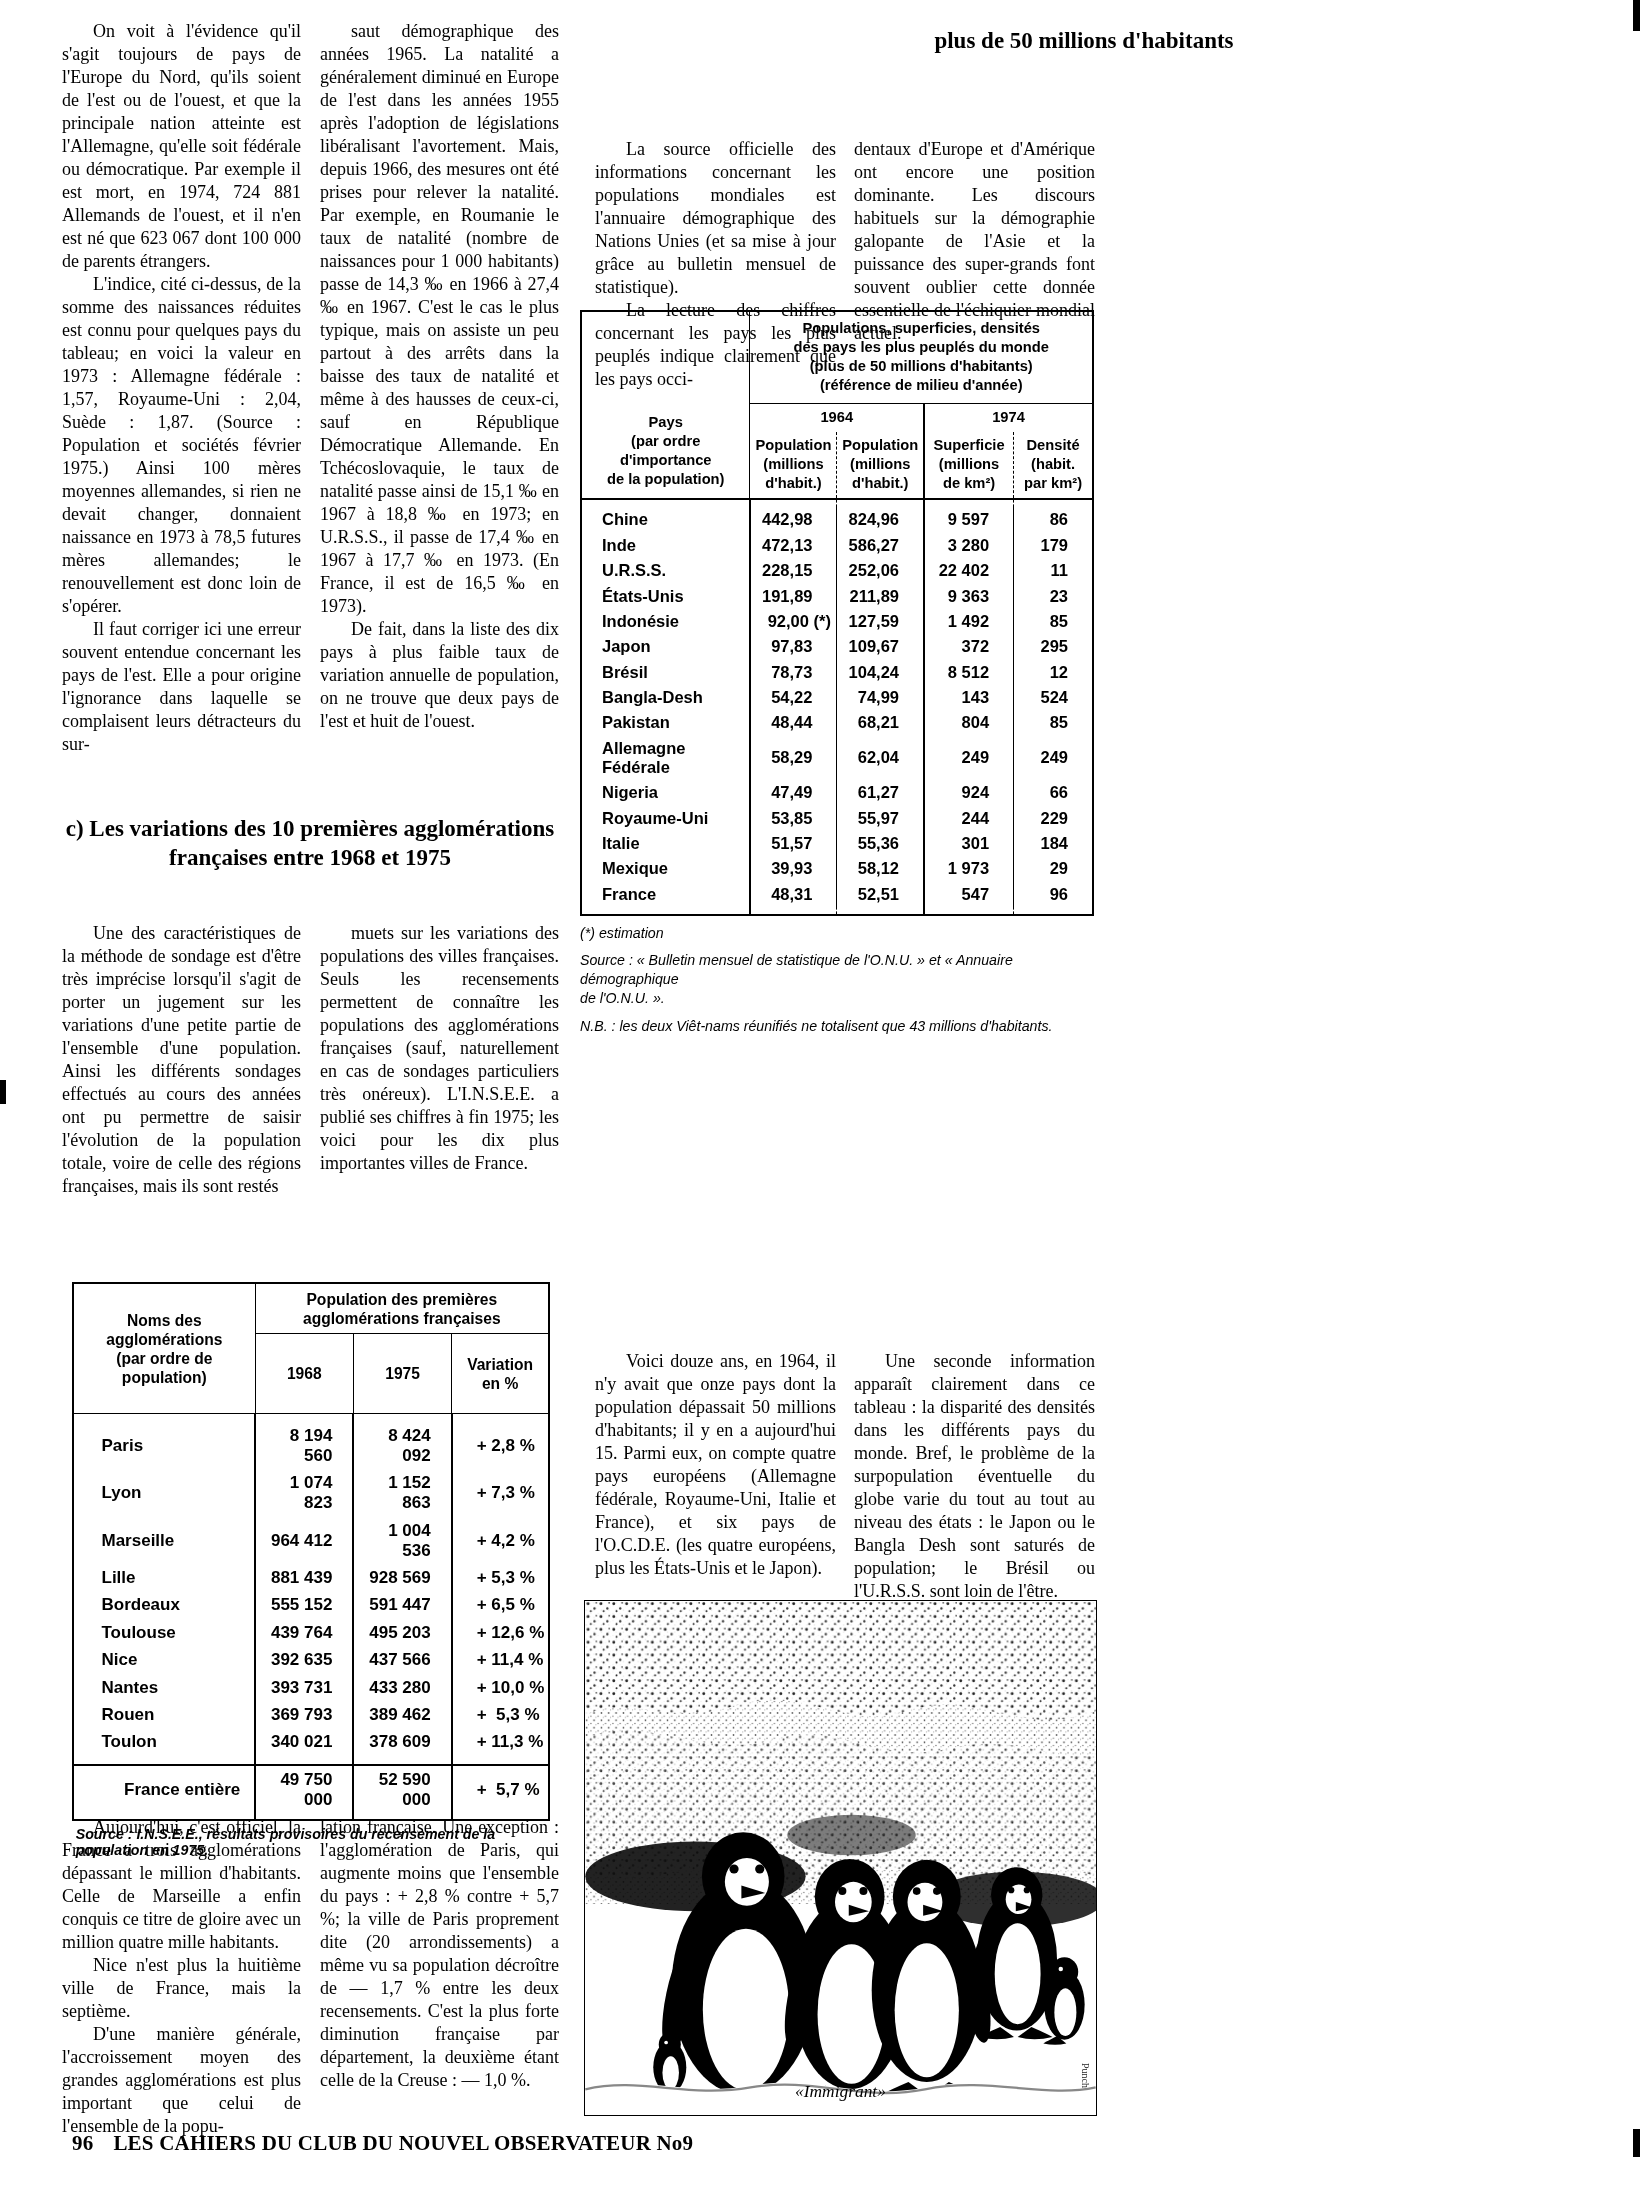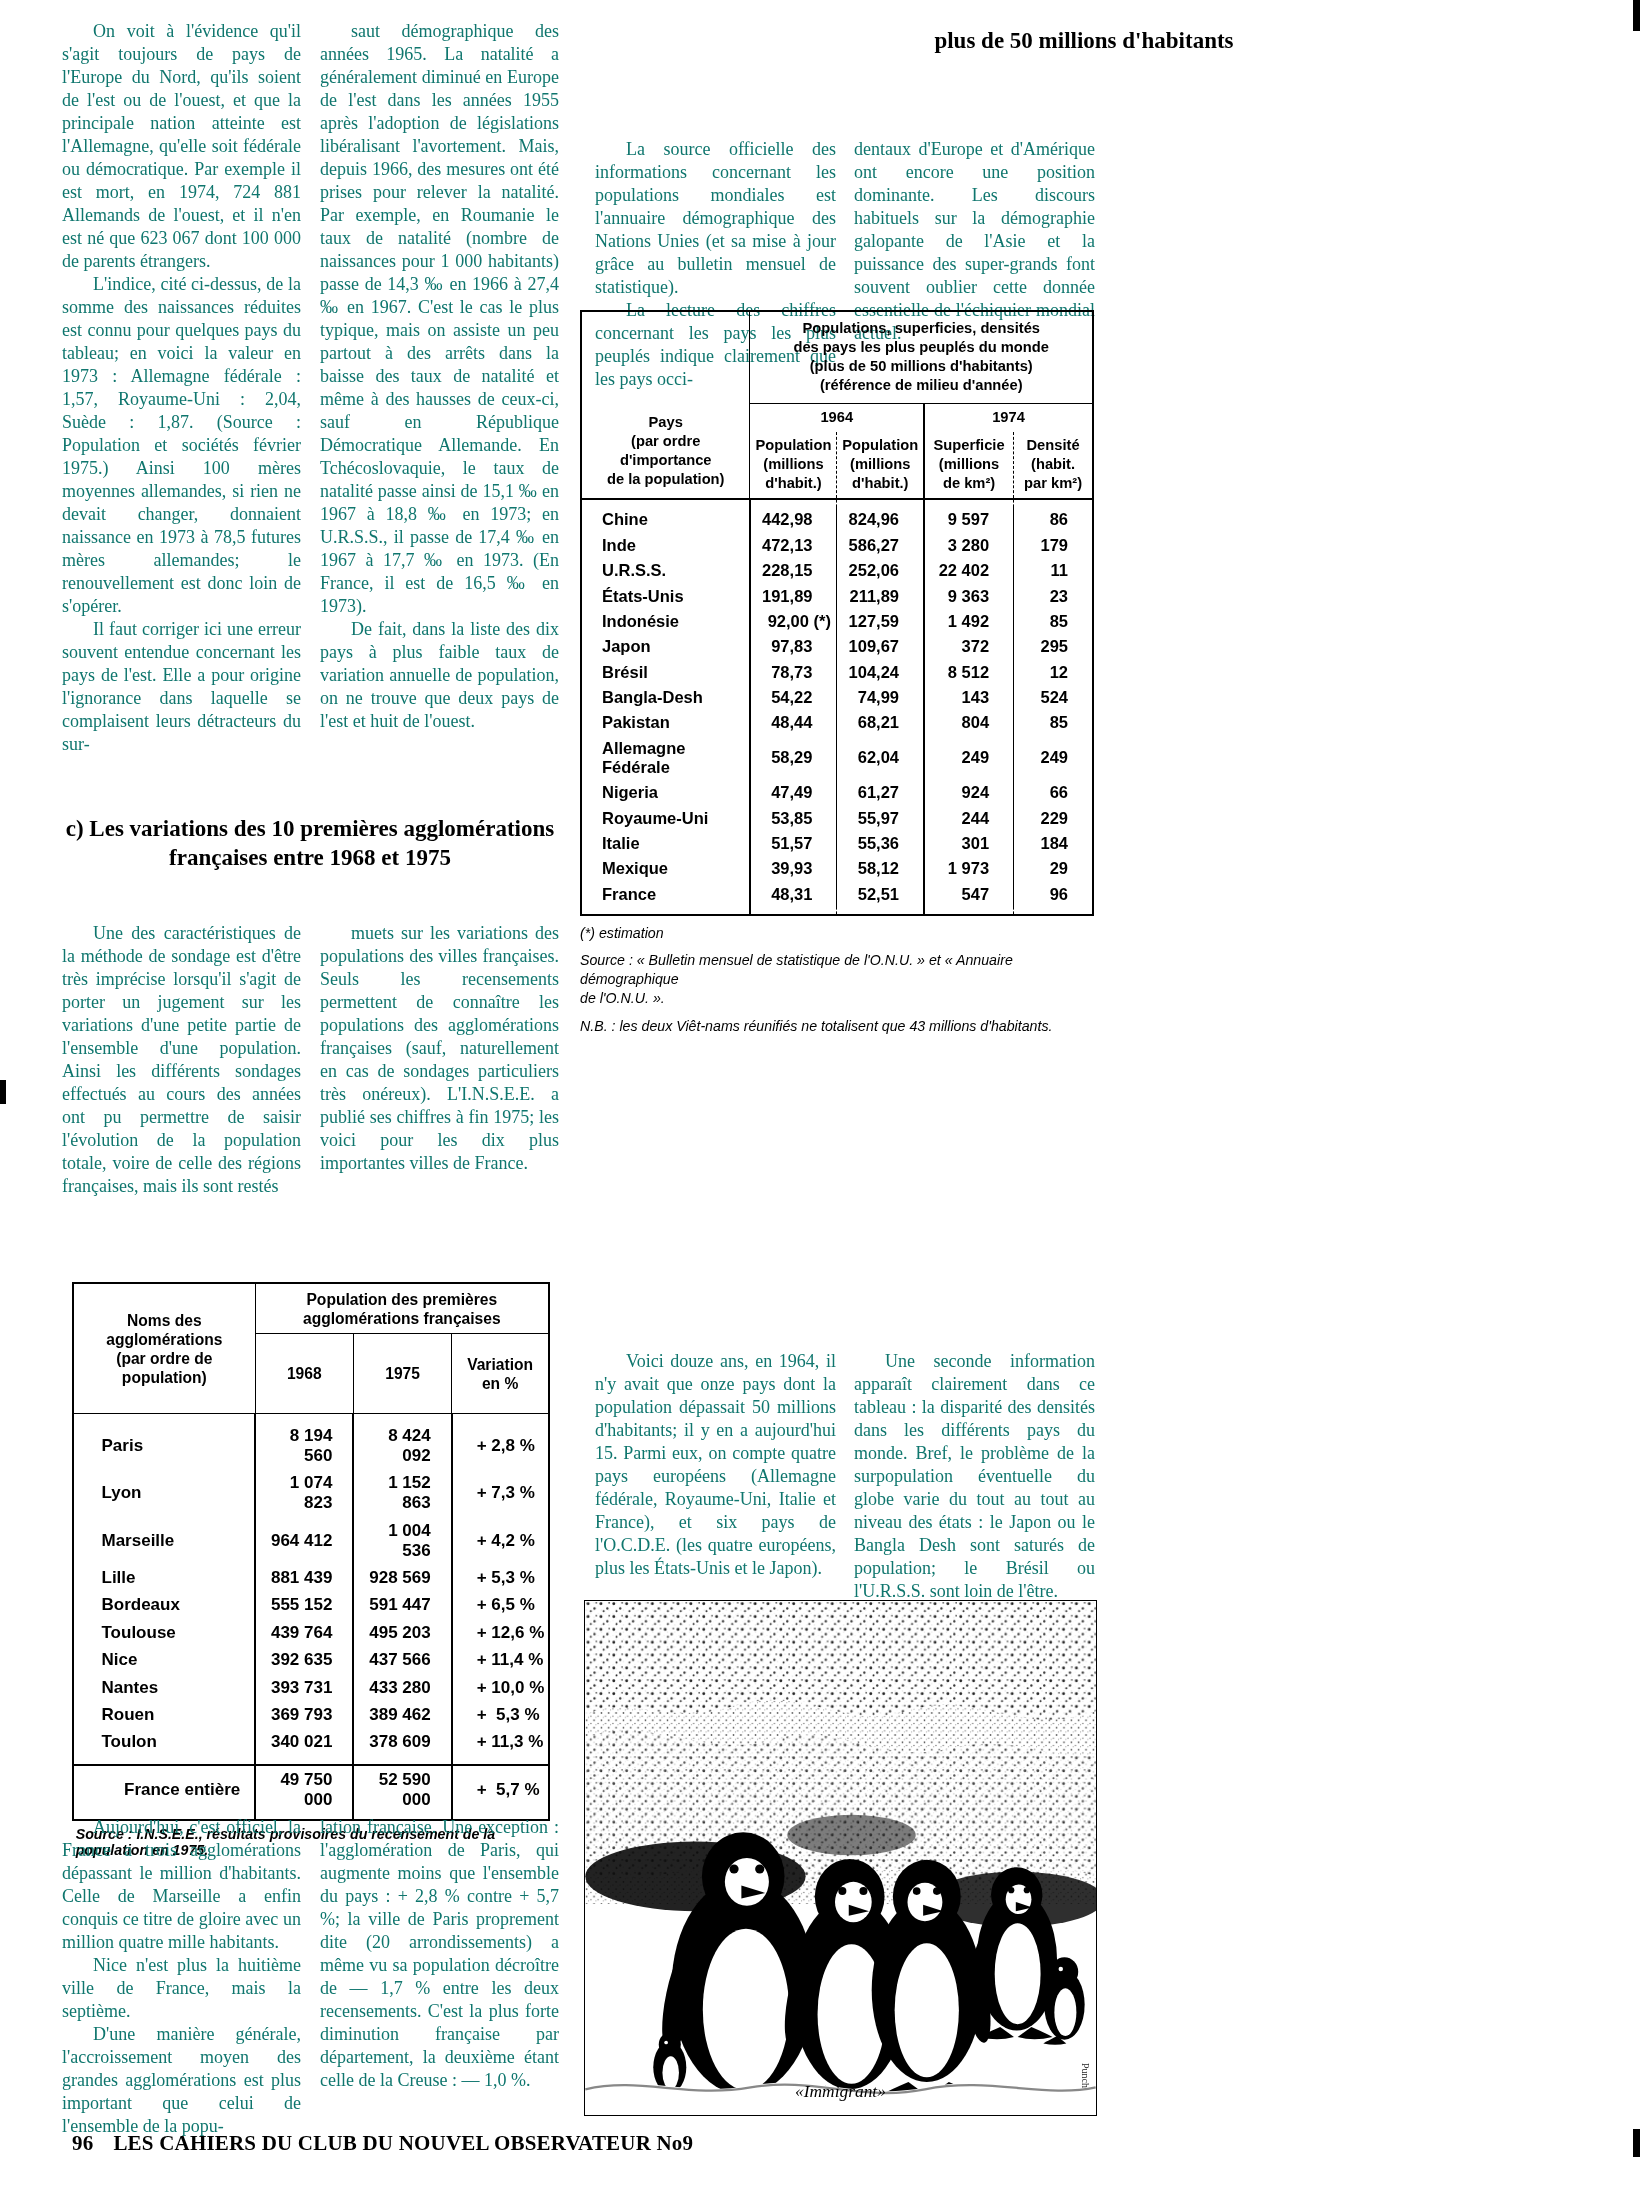--- a/index.html
+++ b/index.html
@@ -28,7 +28,7 @@
     line-height: 23px;
     text-align: justify;
     hyphens: manual;
-    color: #0f766e;
+    color: #000000;
   }
   .col-text p { margin: 0; text-indent: 31px; }
   .col-text p.noind { text-indent: 0; }

